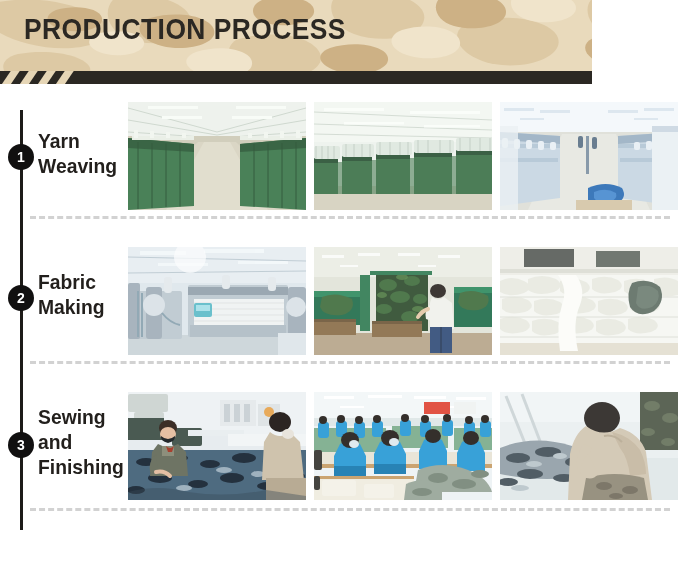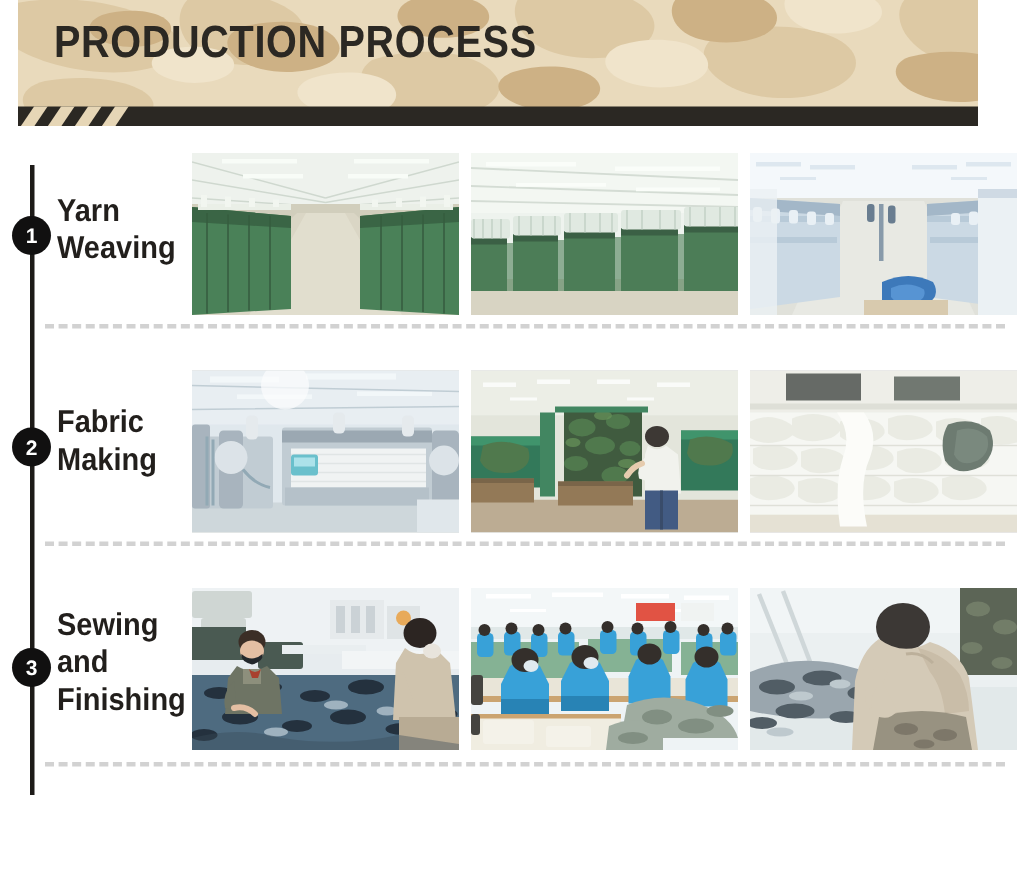--- a/index.html
+++ b/index.html
@@ -19,11 +19,10 @@
   
   .header {
     position: relative;
-    width: 640px;
+    width: 592px;
     height: 84px;
     background: #fde047;
     overflow: hidden;
-    margin-left: 12px;
   }
   .camo-svg {
     position: absolute;

